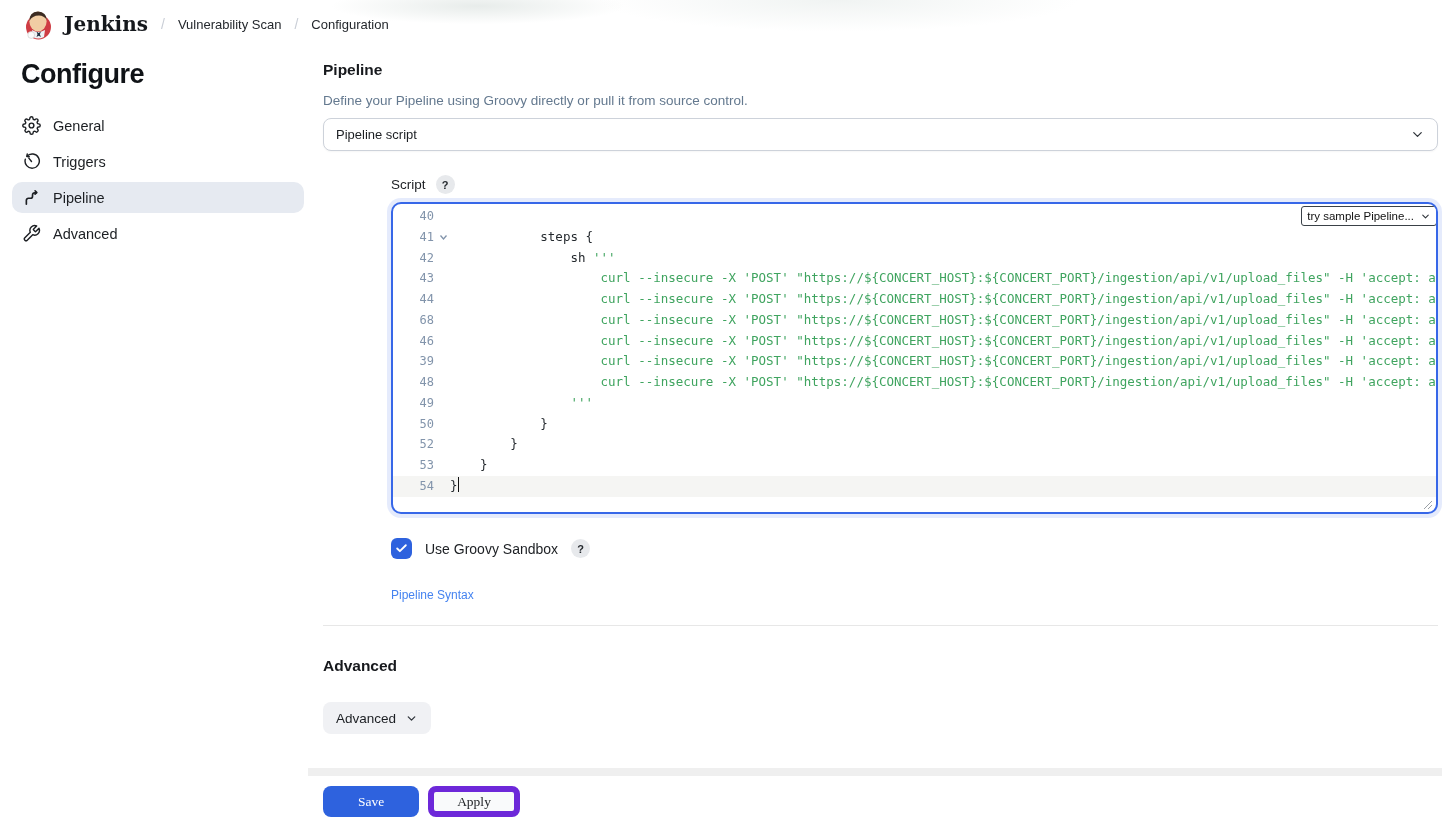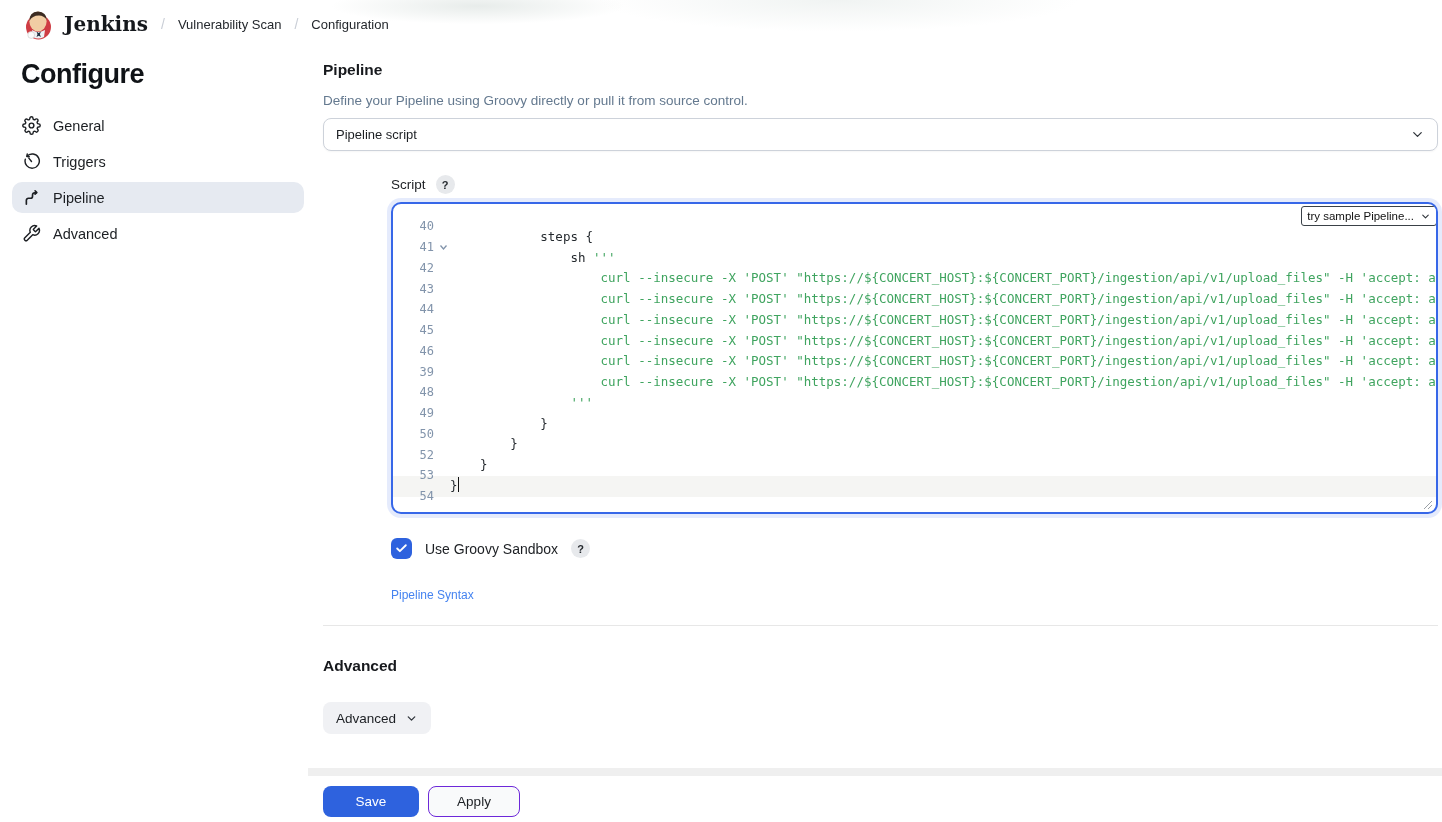--- a/index.html
+++ b/index.html
@@ -47,7 +47,7 @@
     border:2px solid #3767e8; border-radius:10px; box-shadow:0 0 0 4px rgba(55,103,232,0.13); }
   .cm-rows { padding-top:2px; font-family:"DejaVu Sans Mono", monospace; font-size:12.5px;
     line-height:20.75px; color:#24292e; }
-  .cm-row { display:flex; height:20.75px;align-items:center; }
+  .cm-row { display:flex; height:20.75px; }
   .cm-row.active { background:#f5f5f3; }
   .cm-gutter { flex:0 0 57px; position:relative; }
   .cm-num { position:absolute; right:16px; top:0; color:#8294ab; font-size:12px; }

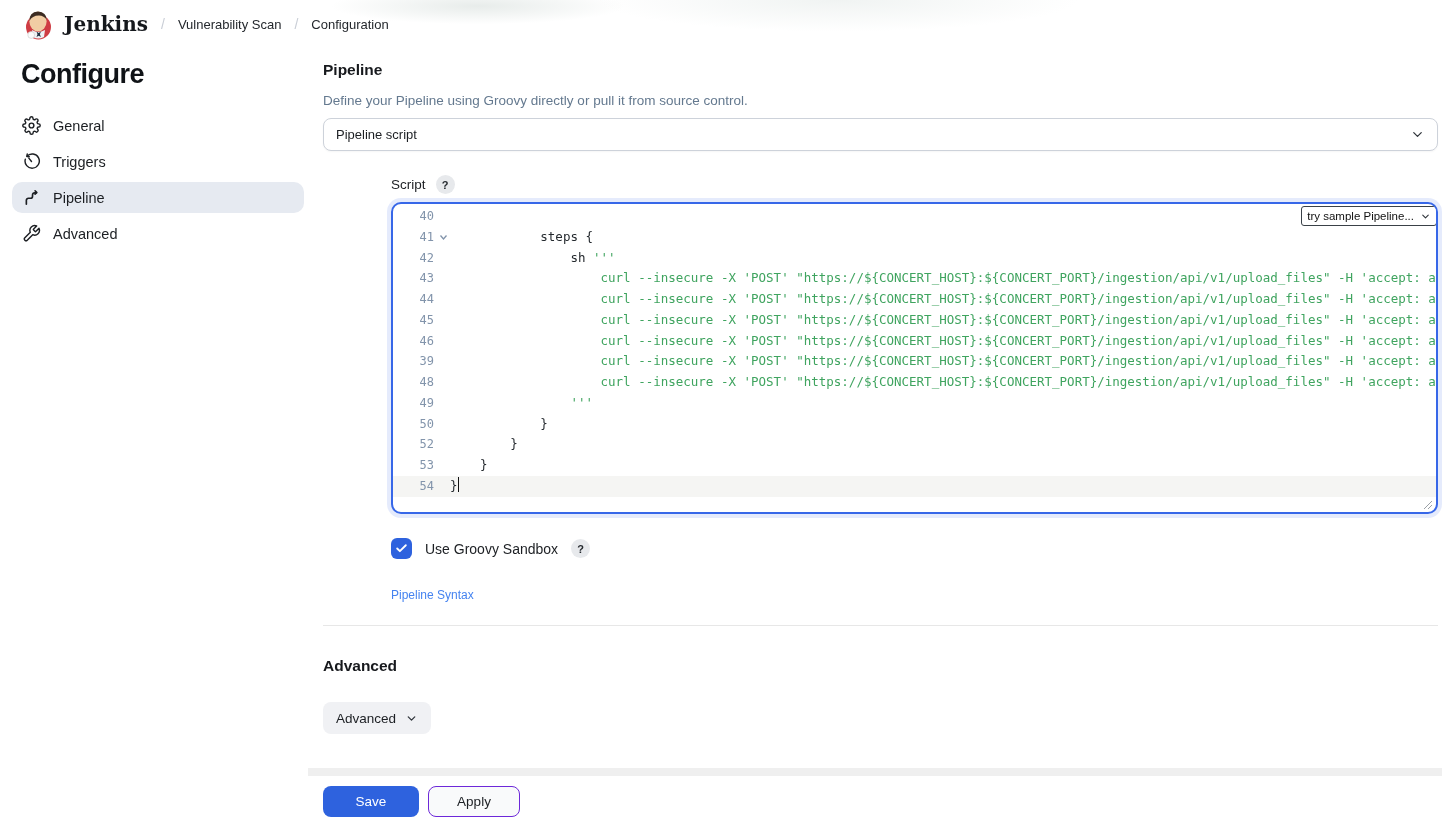--- a/index.html
+++ b/index.html
@@ -199,7 +199,7 @@
             </div>
             <div class="cm-row">
               <div class="cm-gutter">
-                <span class="cm-num">45</span>
+                <span class="cm-num">68</span>
               </div>
               <div class="cm-code"><span class="cm-green">                    curl --insecure -X 'POST' "https://${CONCERT_HOST}:${CONCERT_PORT}/ingestion/api/v1/upload_files" -H 'accept: applica</span></div>
             </div>

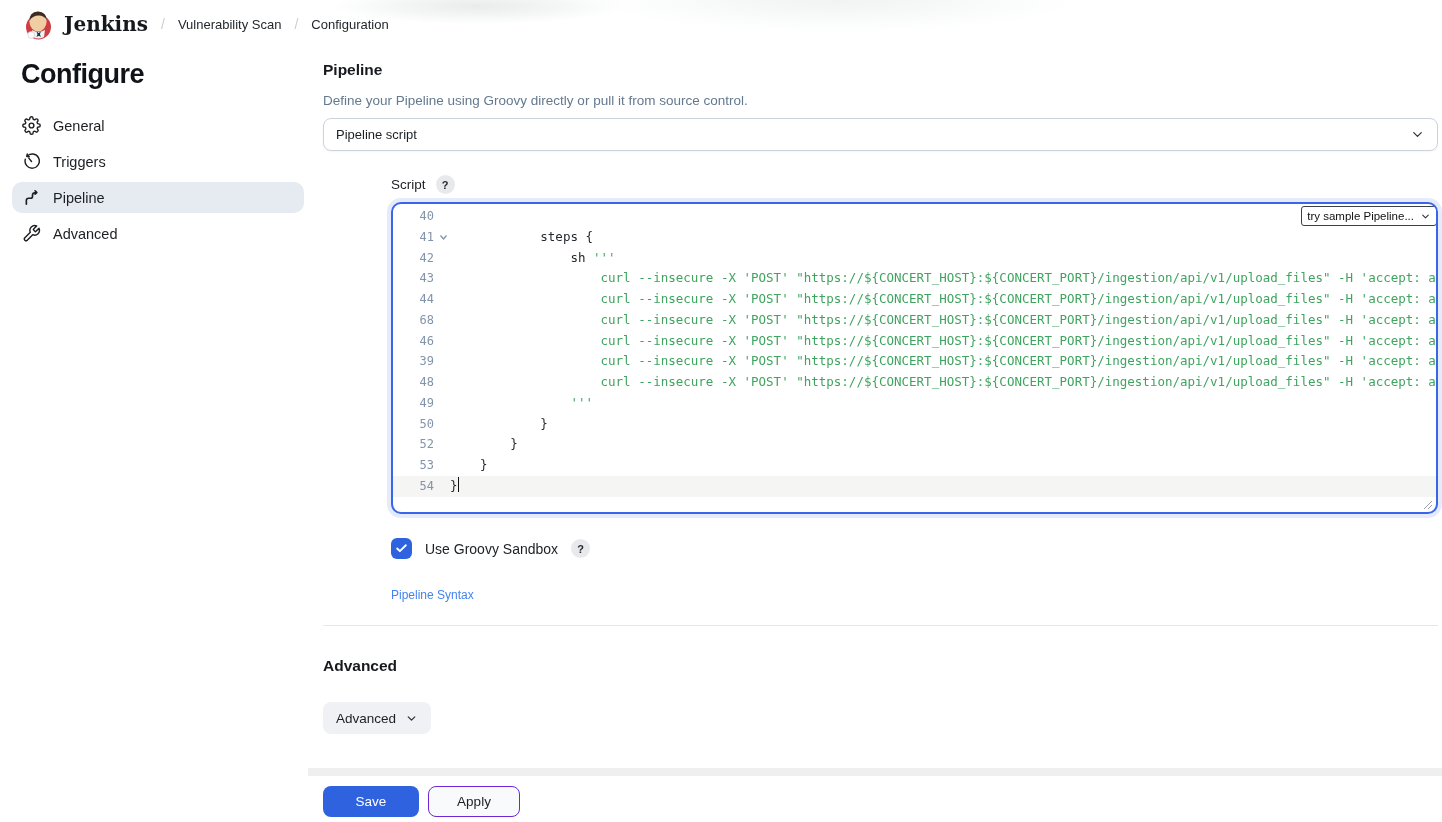--- a/index.html
+++ b/index.html
@@ -76,7 +76,7 @@
   
   .bottom-band { position:absolute; top:768px; left:300px; width:1142px; height:8px; background:#efefef; }
   .btn { position:absolute; top:786px; height:31px; border-radius:8px; font-size:13.5px;
-    font-weight:500; font-family:Liberation Sans, sans-serif; display:flex; align-items:center; justify-content:center; cursor:pointer; }
+    font-weight:500; font-family:Liberation Serif, serif; display:flex; align-items:center; justify-content:center; cursor:pointer; }
   .btn-save { left:315px; width:96px; background:#2e62de; color:#fff; border:none; }
   .btn-apply { left:420px; width:92px; background:#f9fafb; color:#1c1f23; border:1px solid #6d28d9; }
 

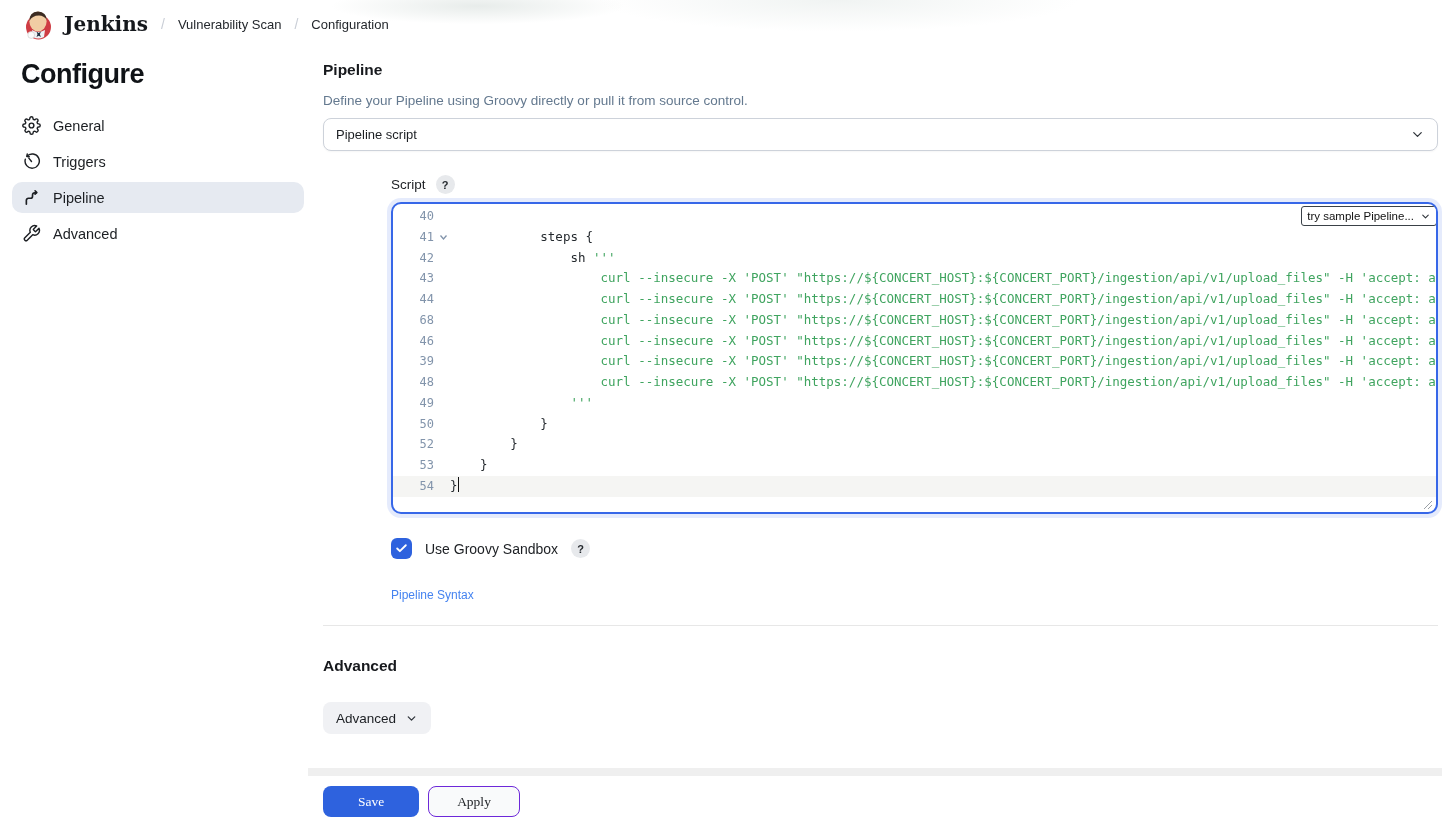--- a/index.html
+++ b/index.html
@@ -78,7 +78,7 @@
   .btn { position:absolute; top:786px; height:31px; border-radius:8px; font-size:13.5px;
     font-weight:500; font-family:Liberation Serif, serif; display:flex; align-items:center; justify-content:center; cursor:pointer; }
   .btn-save { left:315px; width:96px; background:#2e62de; color:#fff; border:none; }
-  .btn-apply { left:420px; width:92px; background:#f9fafb; color:#1c1f23; border:1px solid #6d28d9; }
+  .btn-apply { left:420px; width:92px; background:#f9fafb; color:#1c1f23; border:6px solid #6d28d9; }
 
   .chev { flex:none; display:block; }
 </style>

